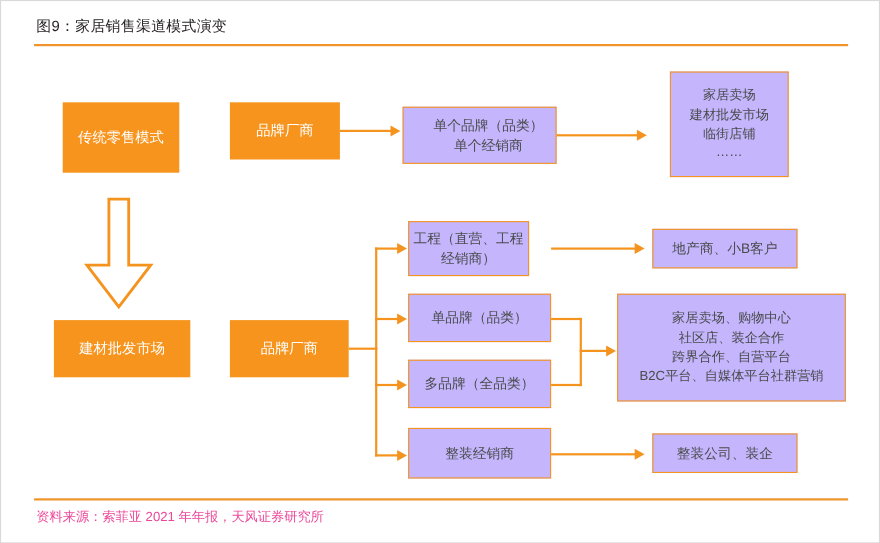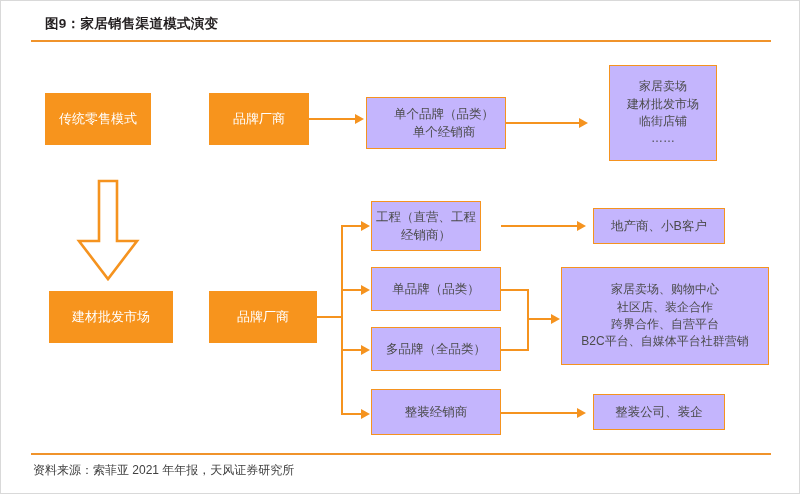--- a/index.html
+++ b/index.html
@@ -23,10 +23,10 @@
   
   #title {
     position: absolute;
-    left: 44px;
+    left: 32px;
     top: 14px;
     font-size: 13.5px;
-    font-weight: bold;
+    font-weight: normal;
     color: #231f20;
     letter-spacing: 0.3px;
     white-space: nowrap;

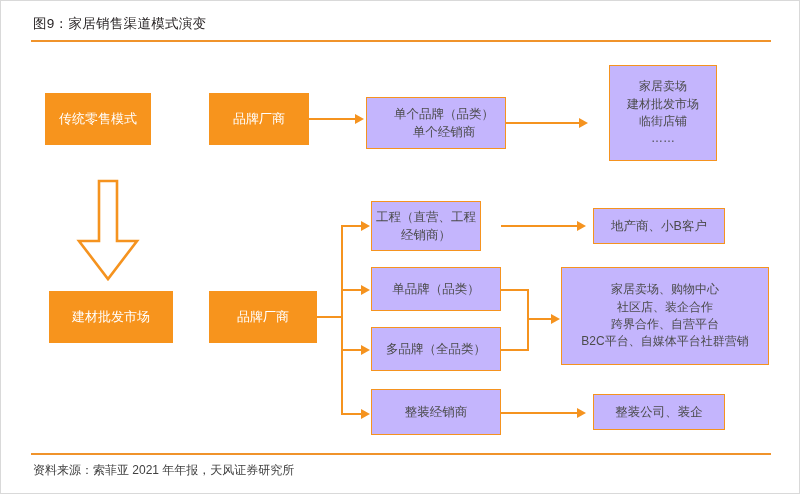--- a/index.html
+++ b/index.html
@@ -129,7 +129,7 @@
   <div id="title">图9：家居销售渠道模式演变</div>
   <div id="title-rule"></div>
 
-  <div class="node filled" style="left:44px; top:92px; width:106px; height:52px;">传统零售模式</div>
+  <div class="node filled" style="left:56px; top:92px; width:106px; height:64px;">传统零售模式</div>
 
   <div class="node filled" style="left:208px; top:92px; width:100px; height:52px;">品牌厂商</div>
 

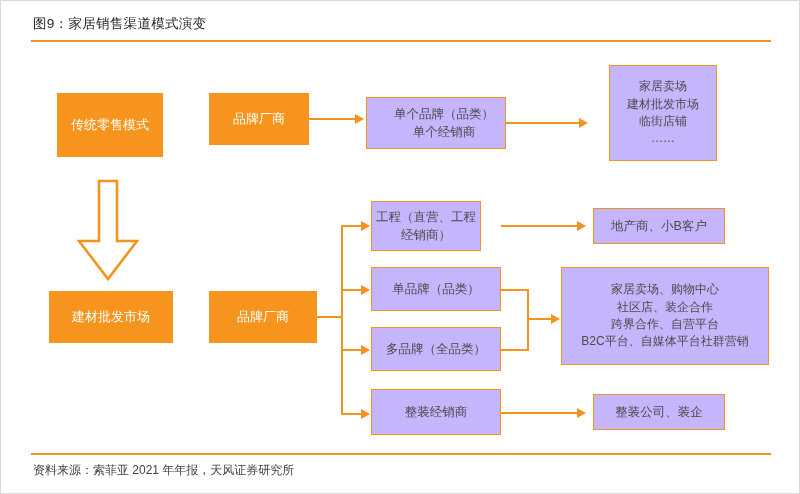--- a/index.html
+++ b/index.html
@@ -54,7 +54,7 @@
     left: 32px;
     top: 461px;
     font-size: 12px;
-    color: #404040;
+    color: #ec4899;
     white-space: nowrap;
   }
   #watermark {

